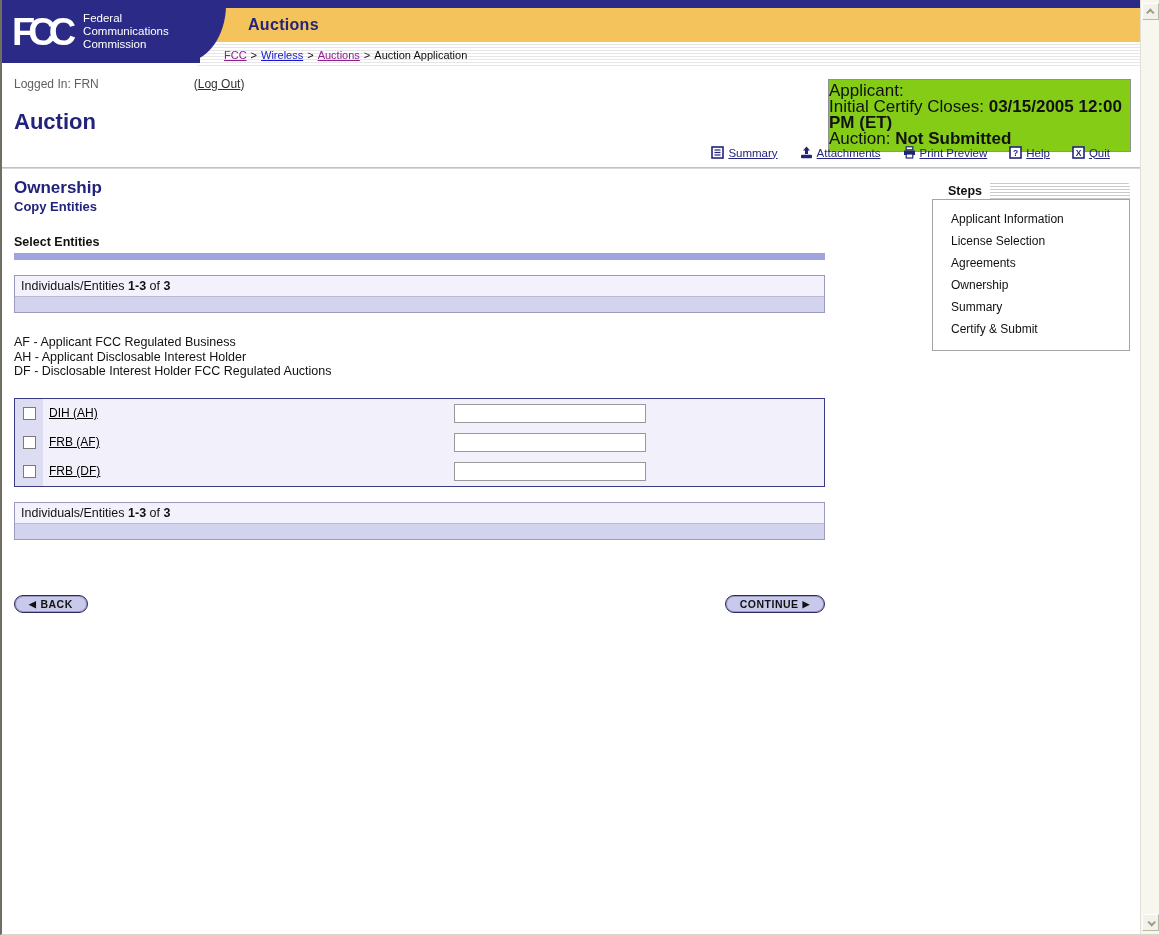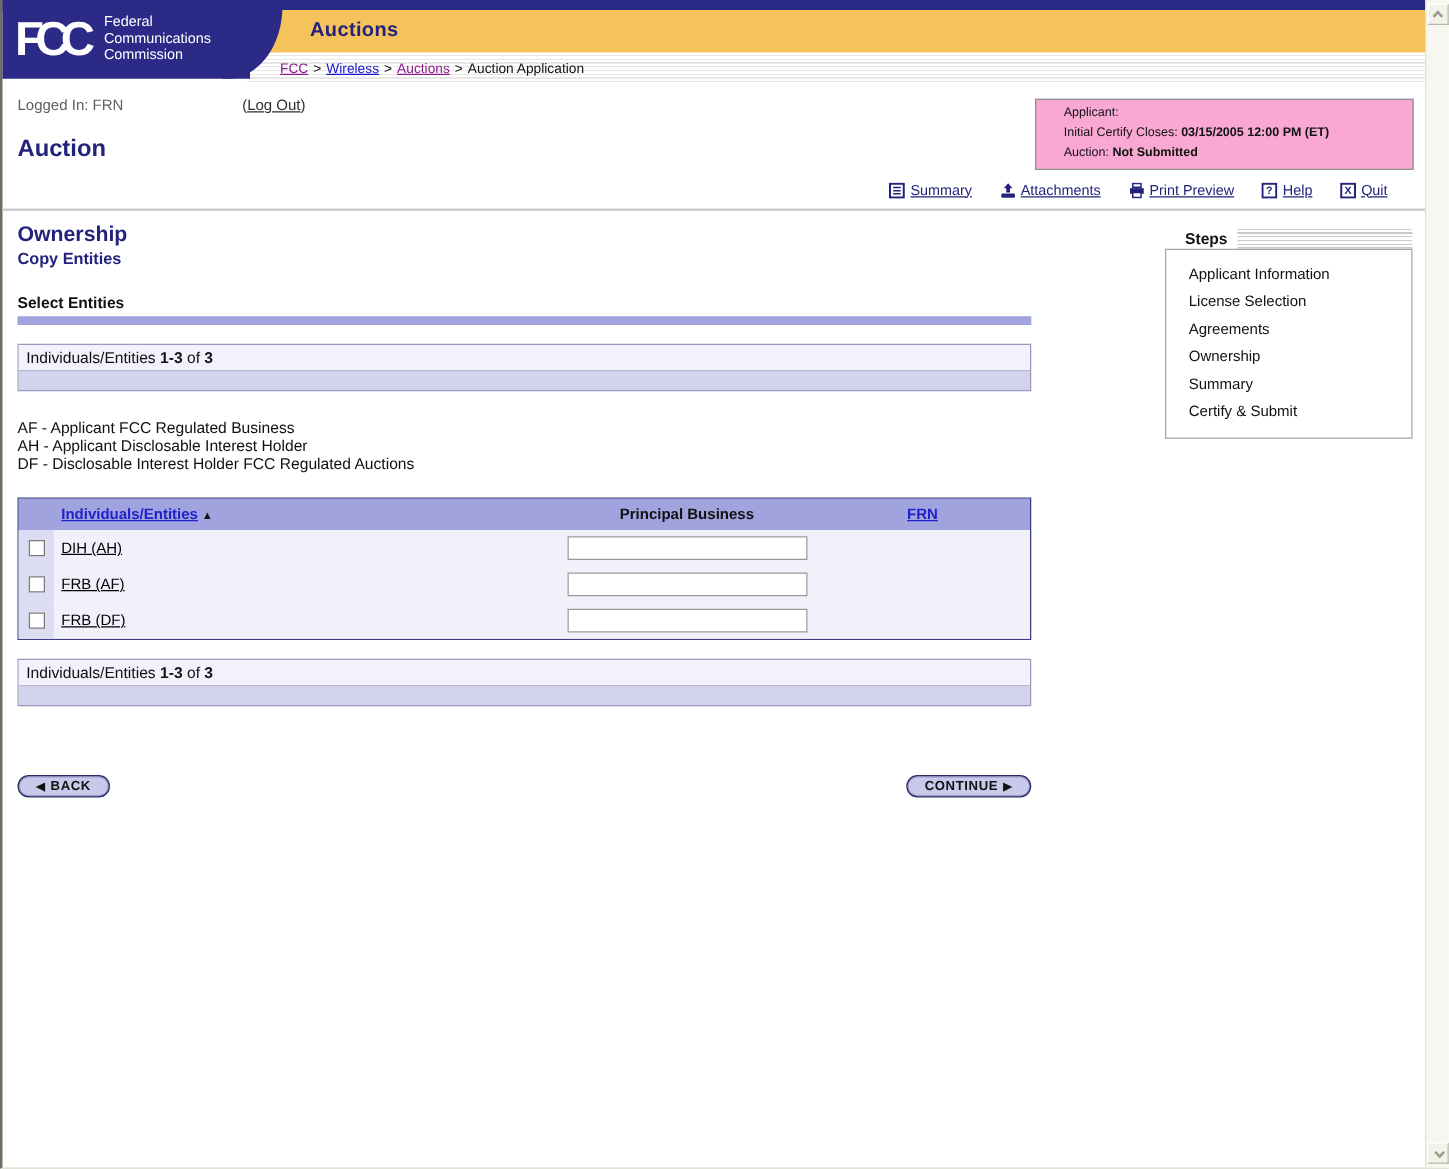--- a/index.html
+++ b/index.html
@@ -46,8 +46,8 @@
   .session-row .logout-link { color:#303030; text-decoration:underline; cursor:pointer; }
   .applicant-box {
     position:absolute; right:28px; top:79px; width:303px; min-height:53px;
-    background:#f9a8d4; border:1px solid #8f8f8f; font-size:10px; color:#111;
-    padding:3px 7px 4px 22px; line-height:16px; z-index:5;
+    background:#84cc16; border:1px solid #8f8f8f; font-size:17px; color:#111;
+    padding:3px 7px 4px 0; line-height:16px; z-index:5;
   }
   .applicant-box b { font-weight:bold; }
   .page-title { position:absolute; left:12px; top:109px; color:#23237c; font-size:19px; font-weight:bold; z-index:5; }

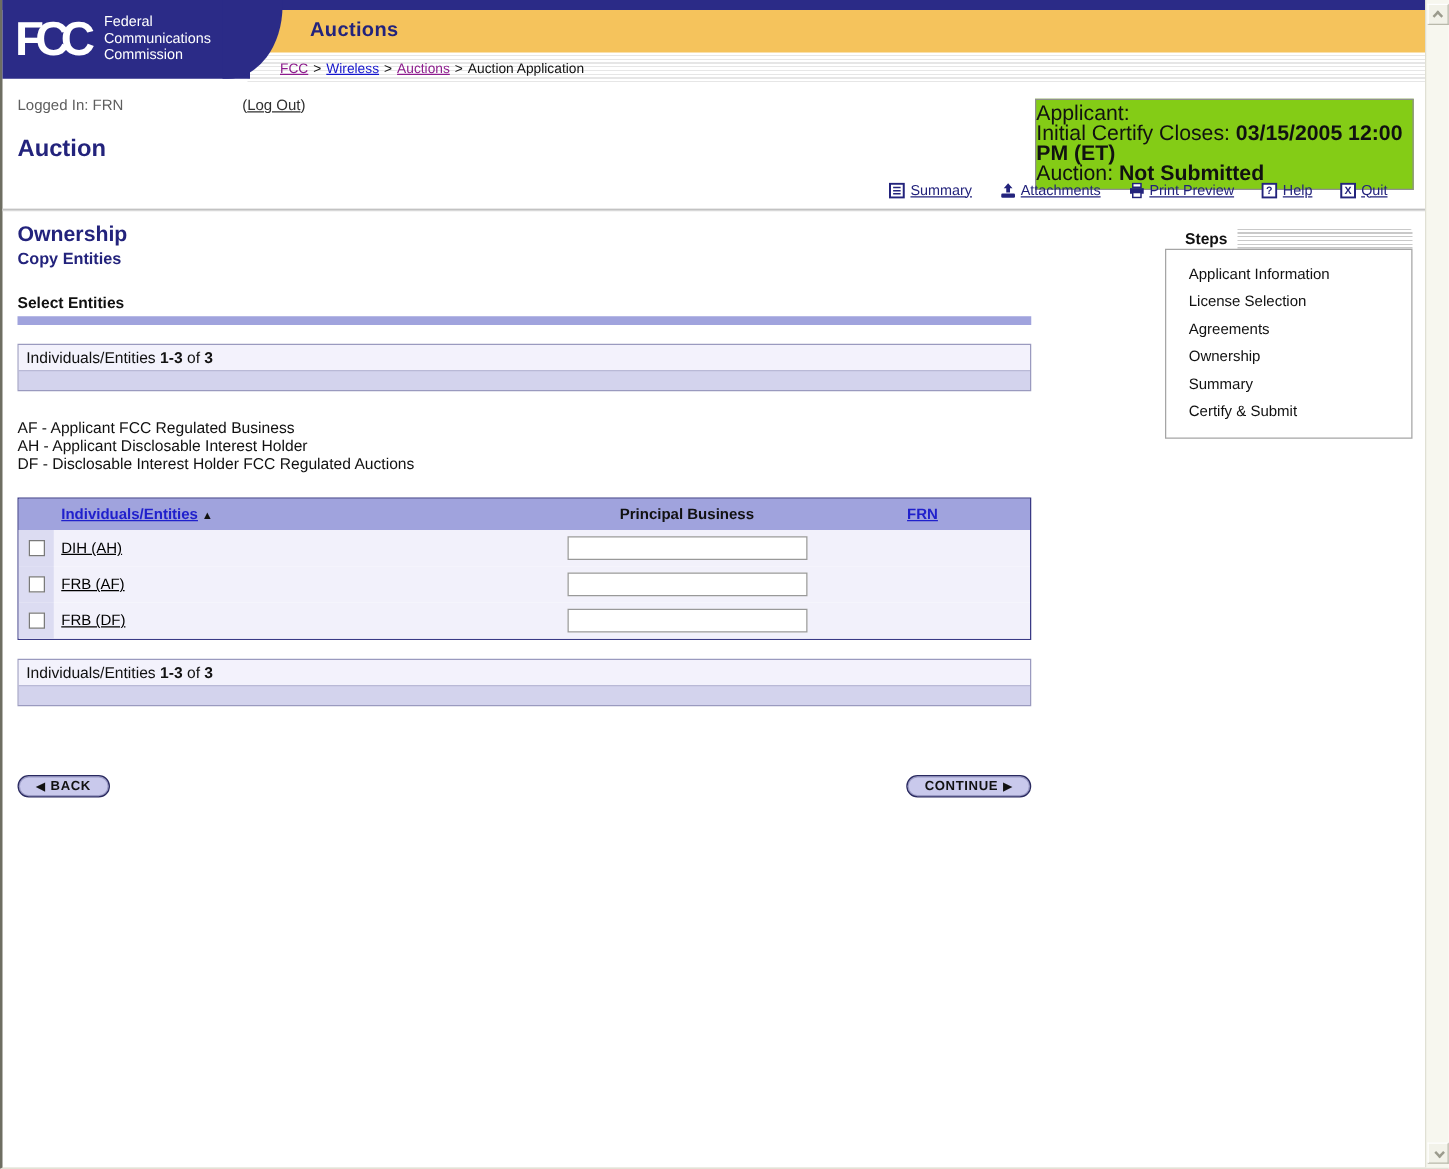--- a/index.html
+++ b/index.html
@@ -50,7 +50,7 @@
     padding:3px 7px 4px 0; line-height:16px; z-index:5;
   }
   .applicant-box b { font-weight:bold; }
-  .page-title { position:absolute; left:12px; top:109px; color:#23237c; font-size:19px; font-weight:bold; z-index:5; }
+  .page-title { position:absolute; left:12px; top:109px; color:#23237c; font-size:22px; font-weight:bold; z-index:5; }
   
   .toolbar { position:absolute; top:146px; right:49px; display:flex; gap:22px; align-items:center; z-index:5; }
   .toolbar a { display:flex; align-items:center; gap:4px; font-size:11.5px; color:#23237c; text-decoration:underline; cursor:pointer; }

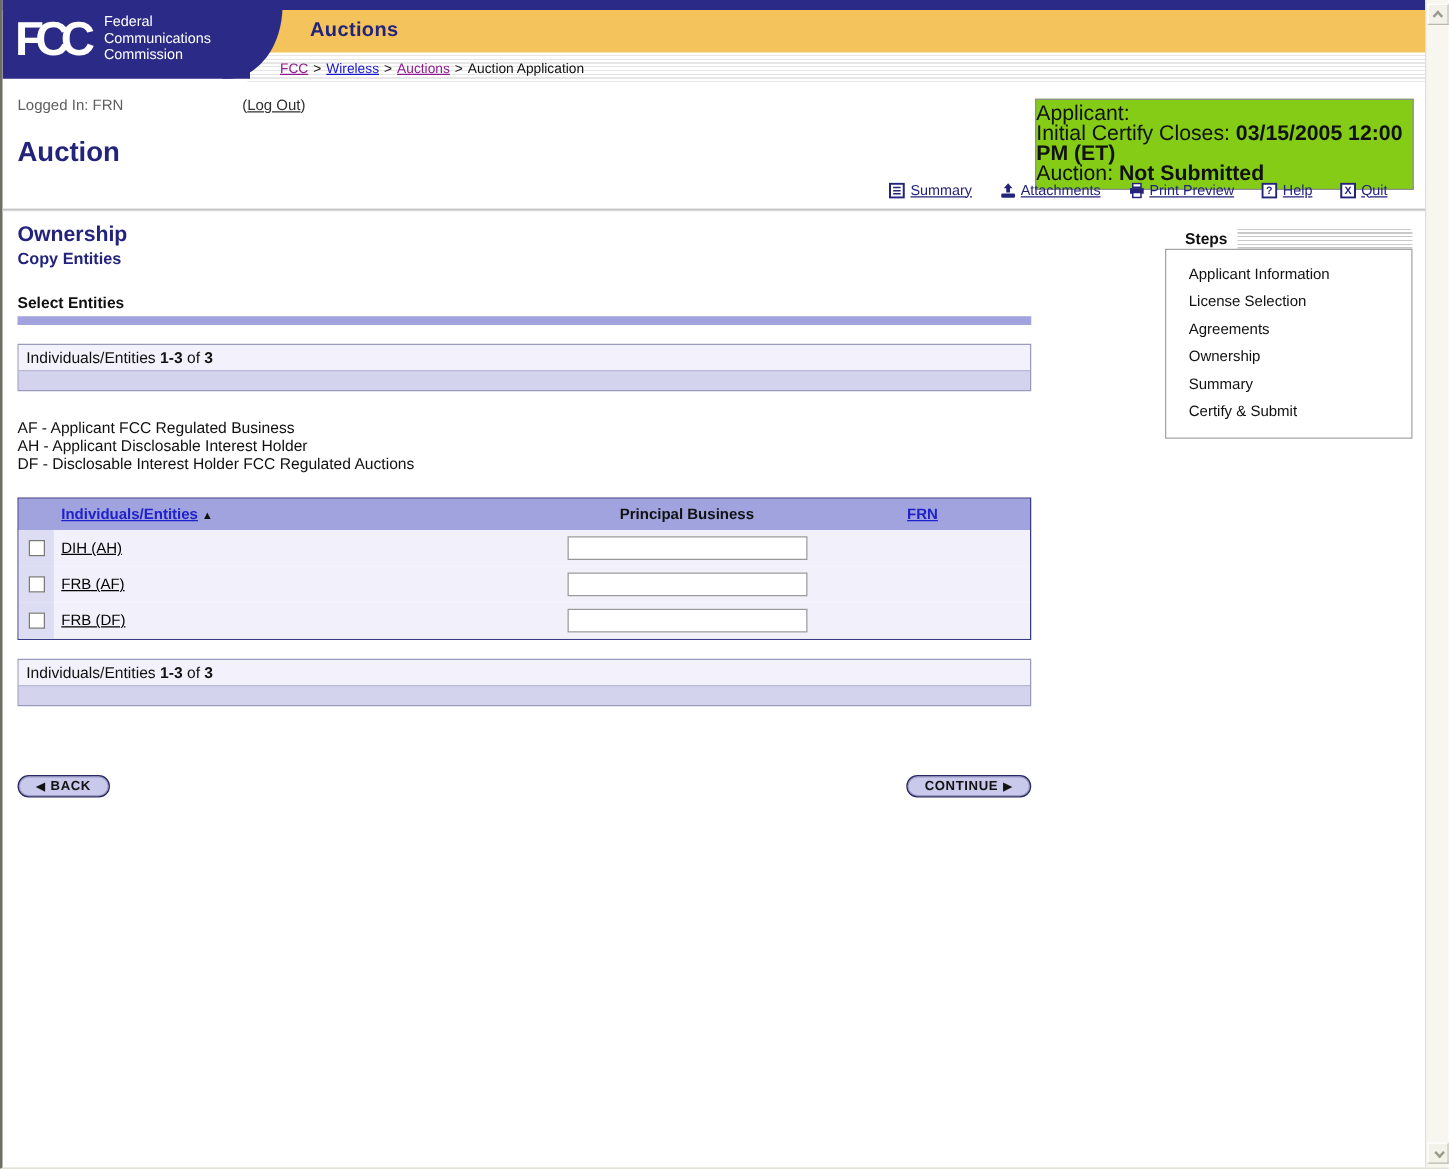--- a/index.html
+++ b/index.html
@@ -227,12 +227,6 @@
   </div>
 
   <div class="etable">
-    <div class="etable-header">
-      <span class="col-check"></span>
-      <span class="col-name"><a class="hdr-link">Individuals/Entities</a><span class="sort-icon">▲</span></span>
-      <span class="col-pb hdr-plain">Principal Business</span>
-      <span class="col-frn"><a class="hdr-link">FRN</a></span>
-    </div>
     <div class="etable-row">
       <span class="col-check">
           <span class="checkbox"></span>

